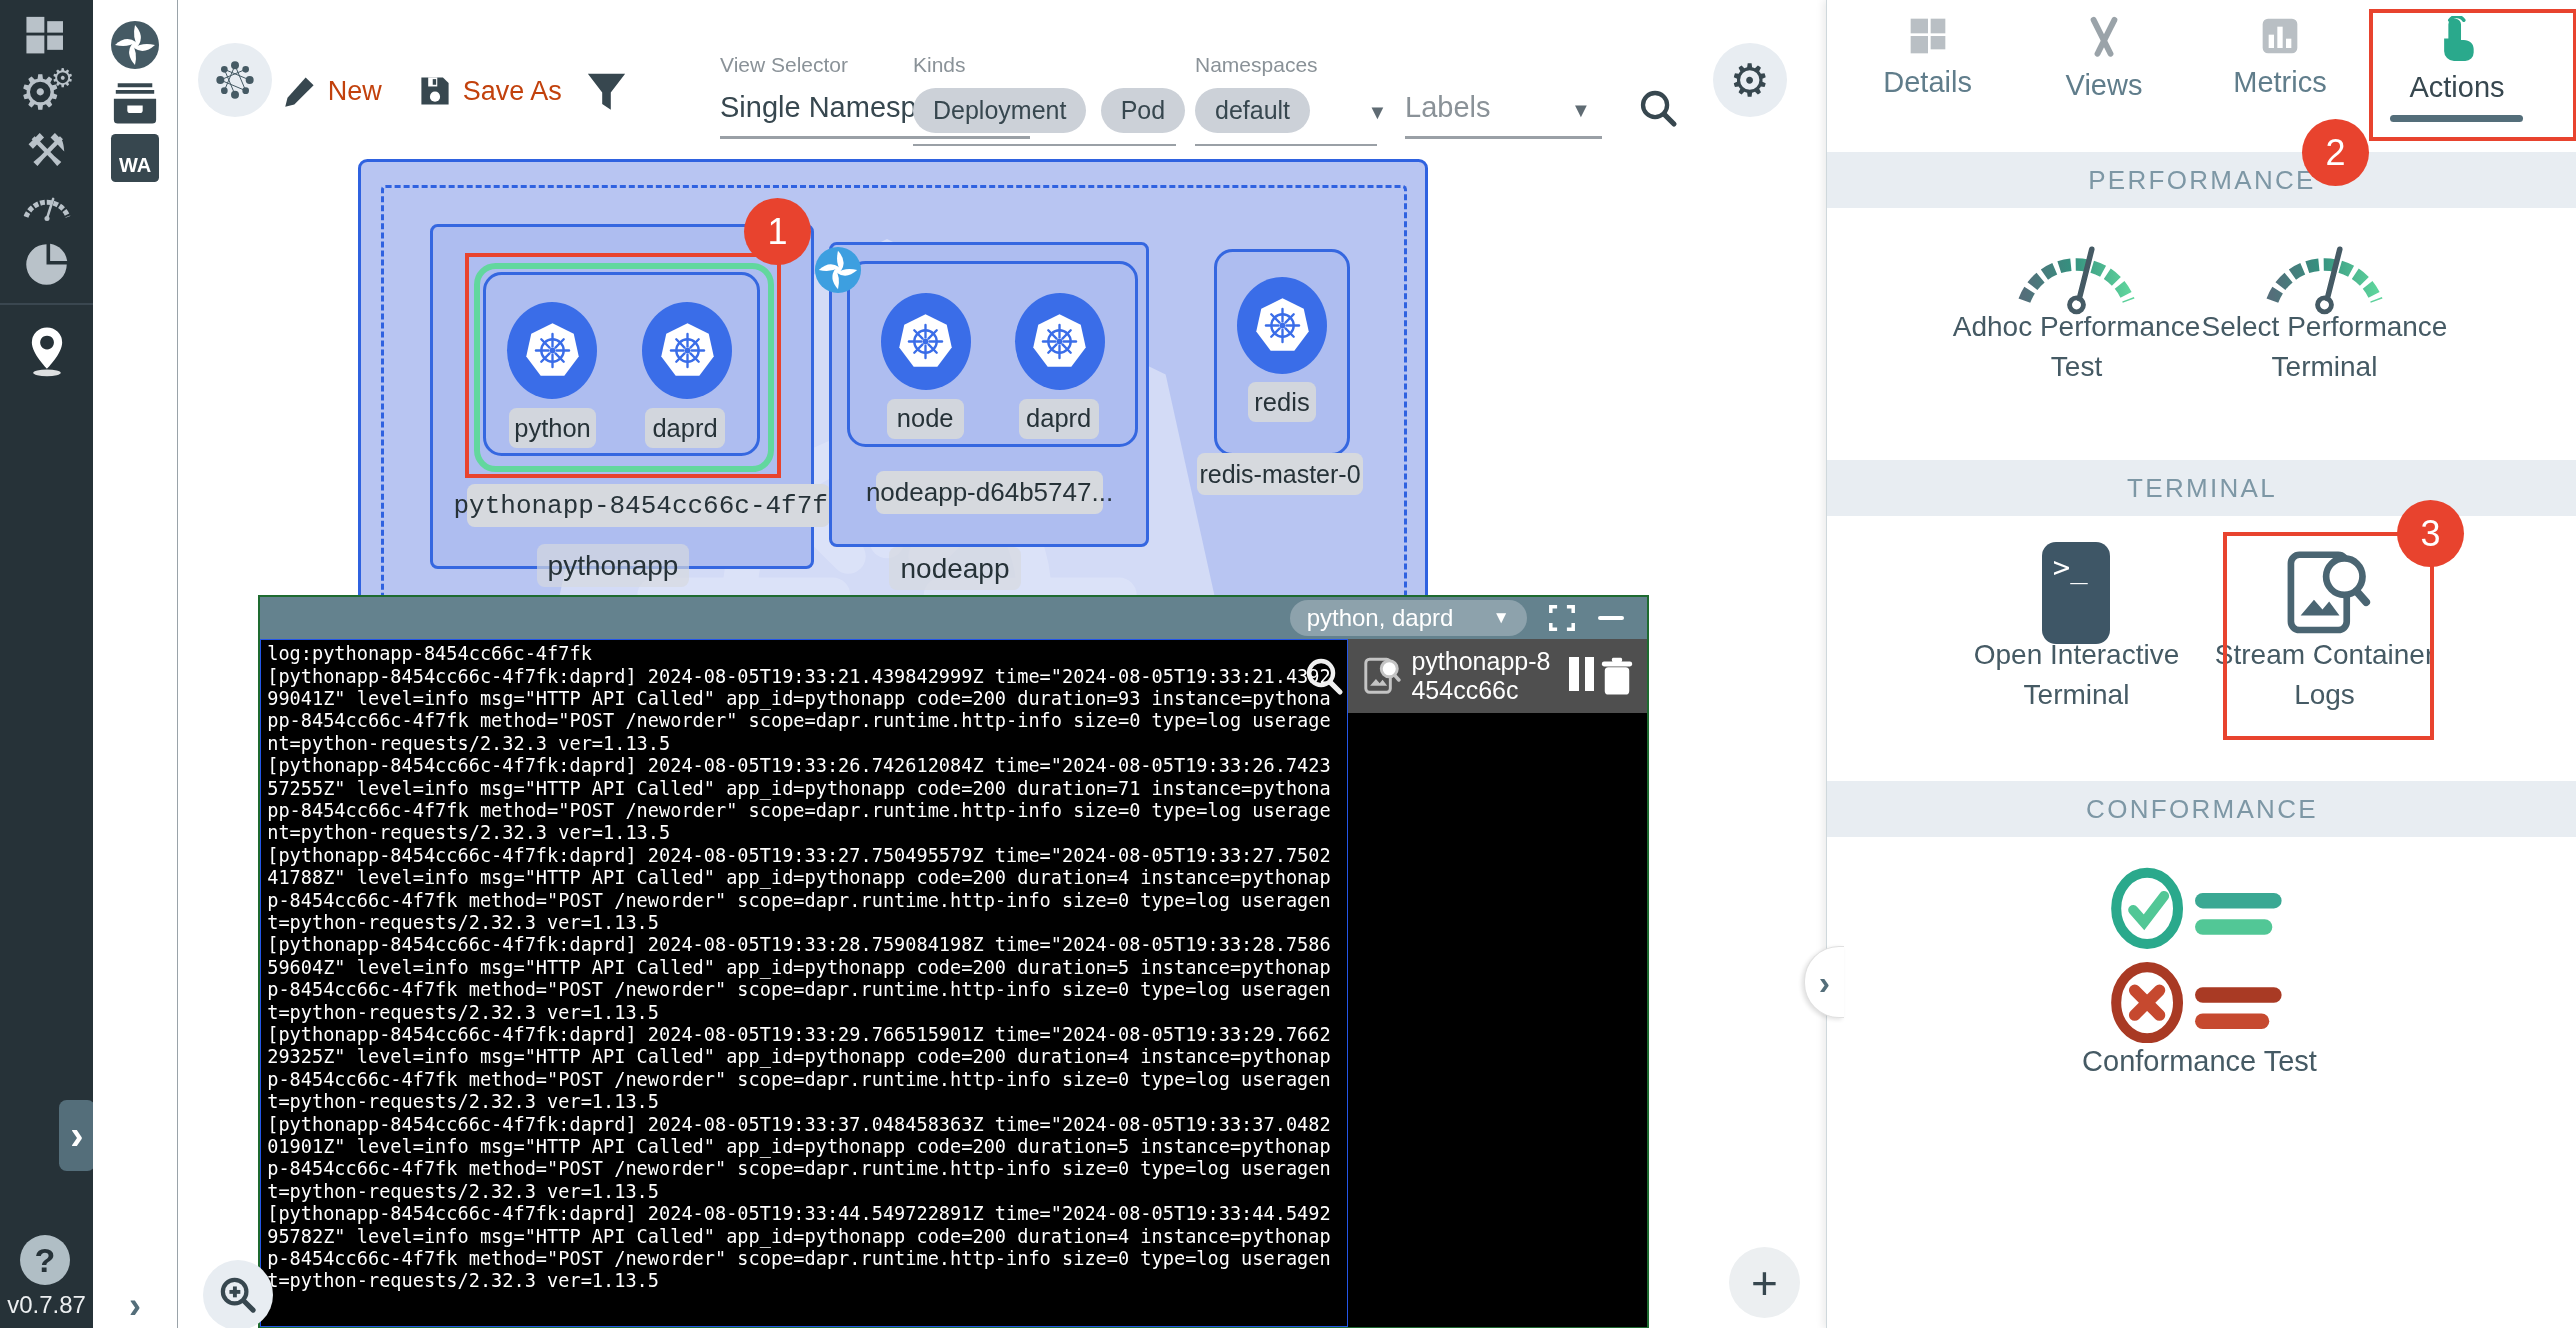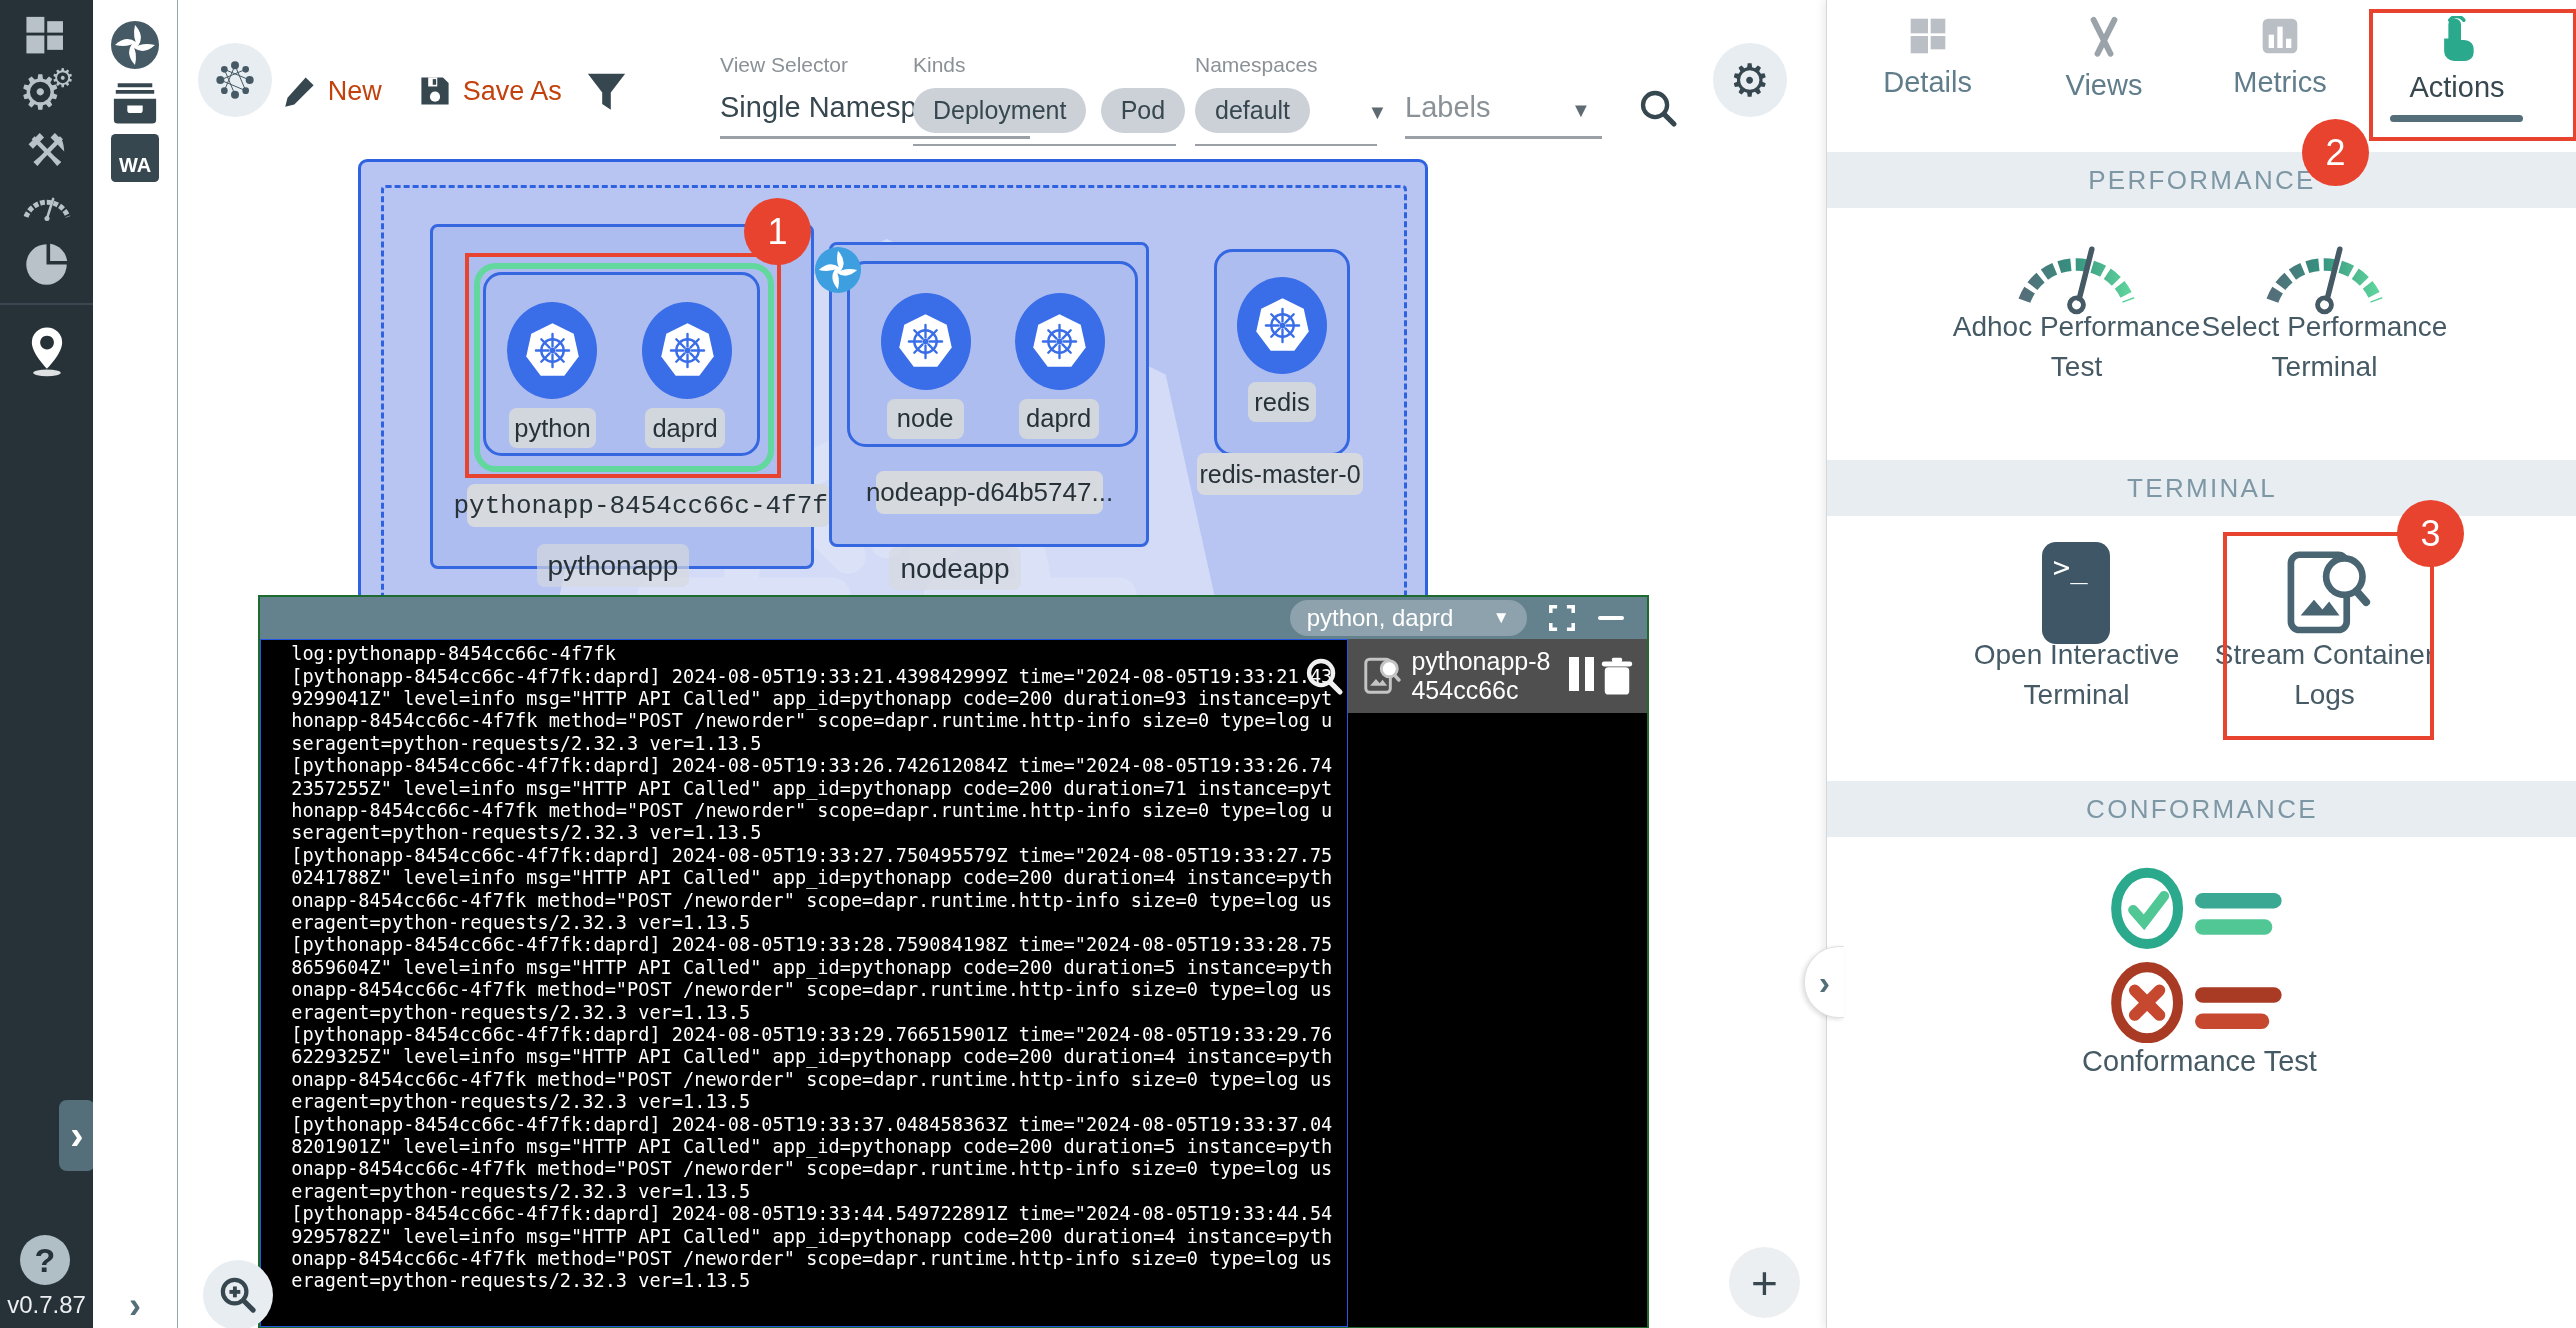--- a/index.html
+++ b/index.html
@@ -61,7 +61,7 @@
   .term-body{flex:1;display:flex;min-height:0;}
   .term-log{width:1110px;box-sizing:border-box;border:1.5px solid #2456e8;color:#fff;overflow:hidden;
             font-family:"DejaVu Sans Mono",monospace;font-size:18.6px;line-height:22.4px;padding:3.1px 6.2px;}
-  .log-entry{white-space:pre-wrap;word-break:break-all;margin-left:24px;}
+  .log-entry{white-space:pre-wrap;word-break:break-all;}
   .term-side{flex:1;background:#000;}
   .sess-row{height:74px;background:#4f4f4f;display:flex;align-items:center;padding:0 12.4px;gap:10.8px;}
   .sess-title{color:#fff;font-size:25px;line-height:29px;width:147px;word-break:break-all;}

